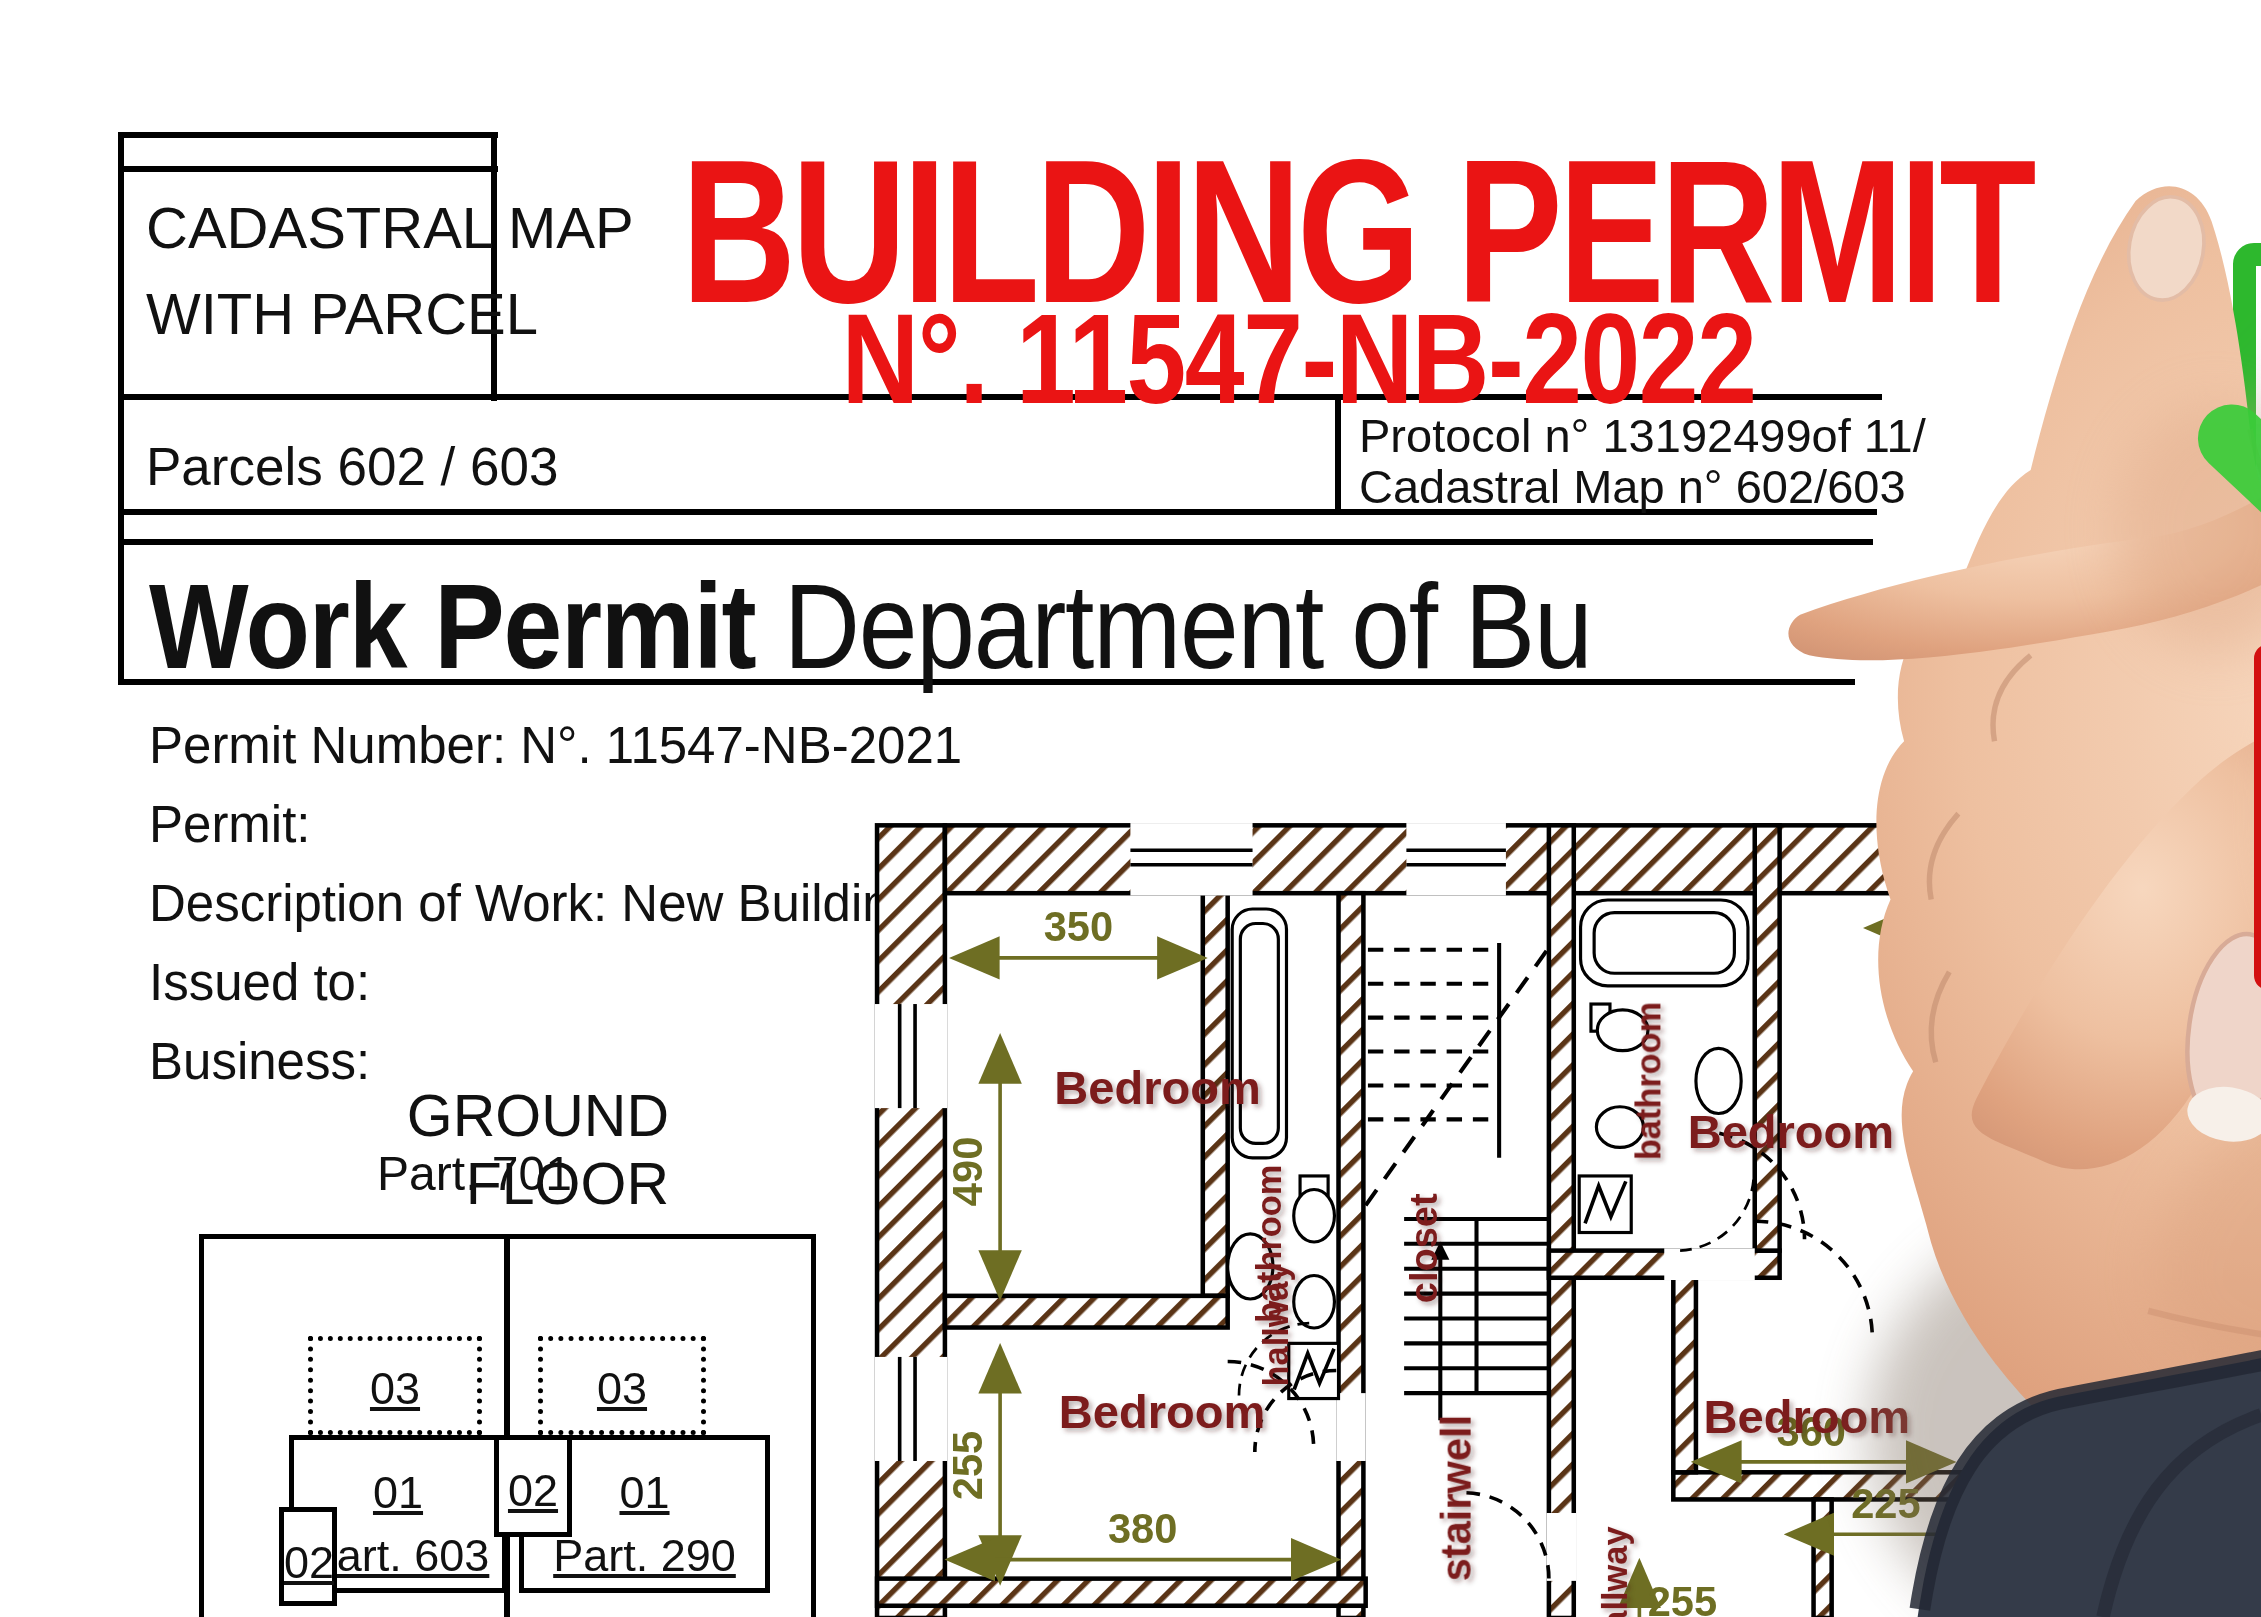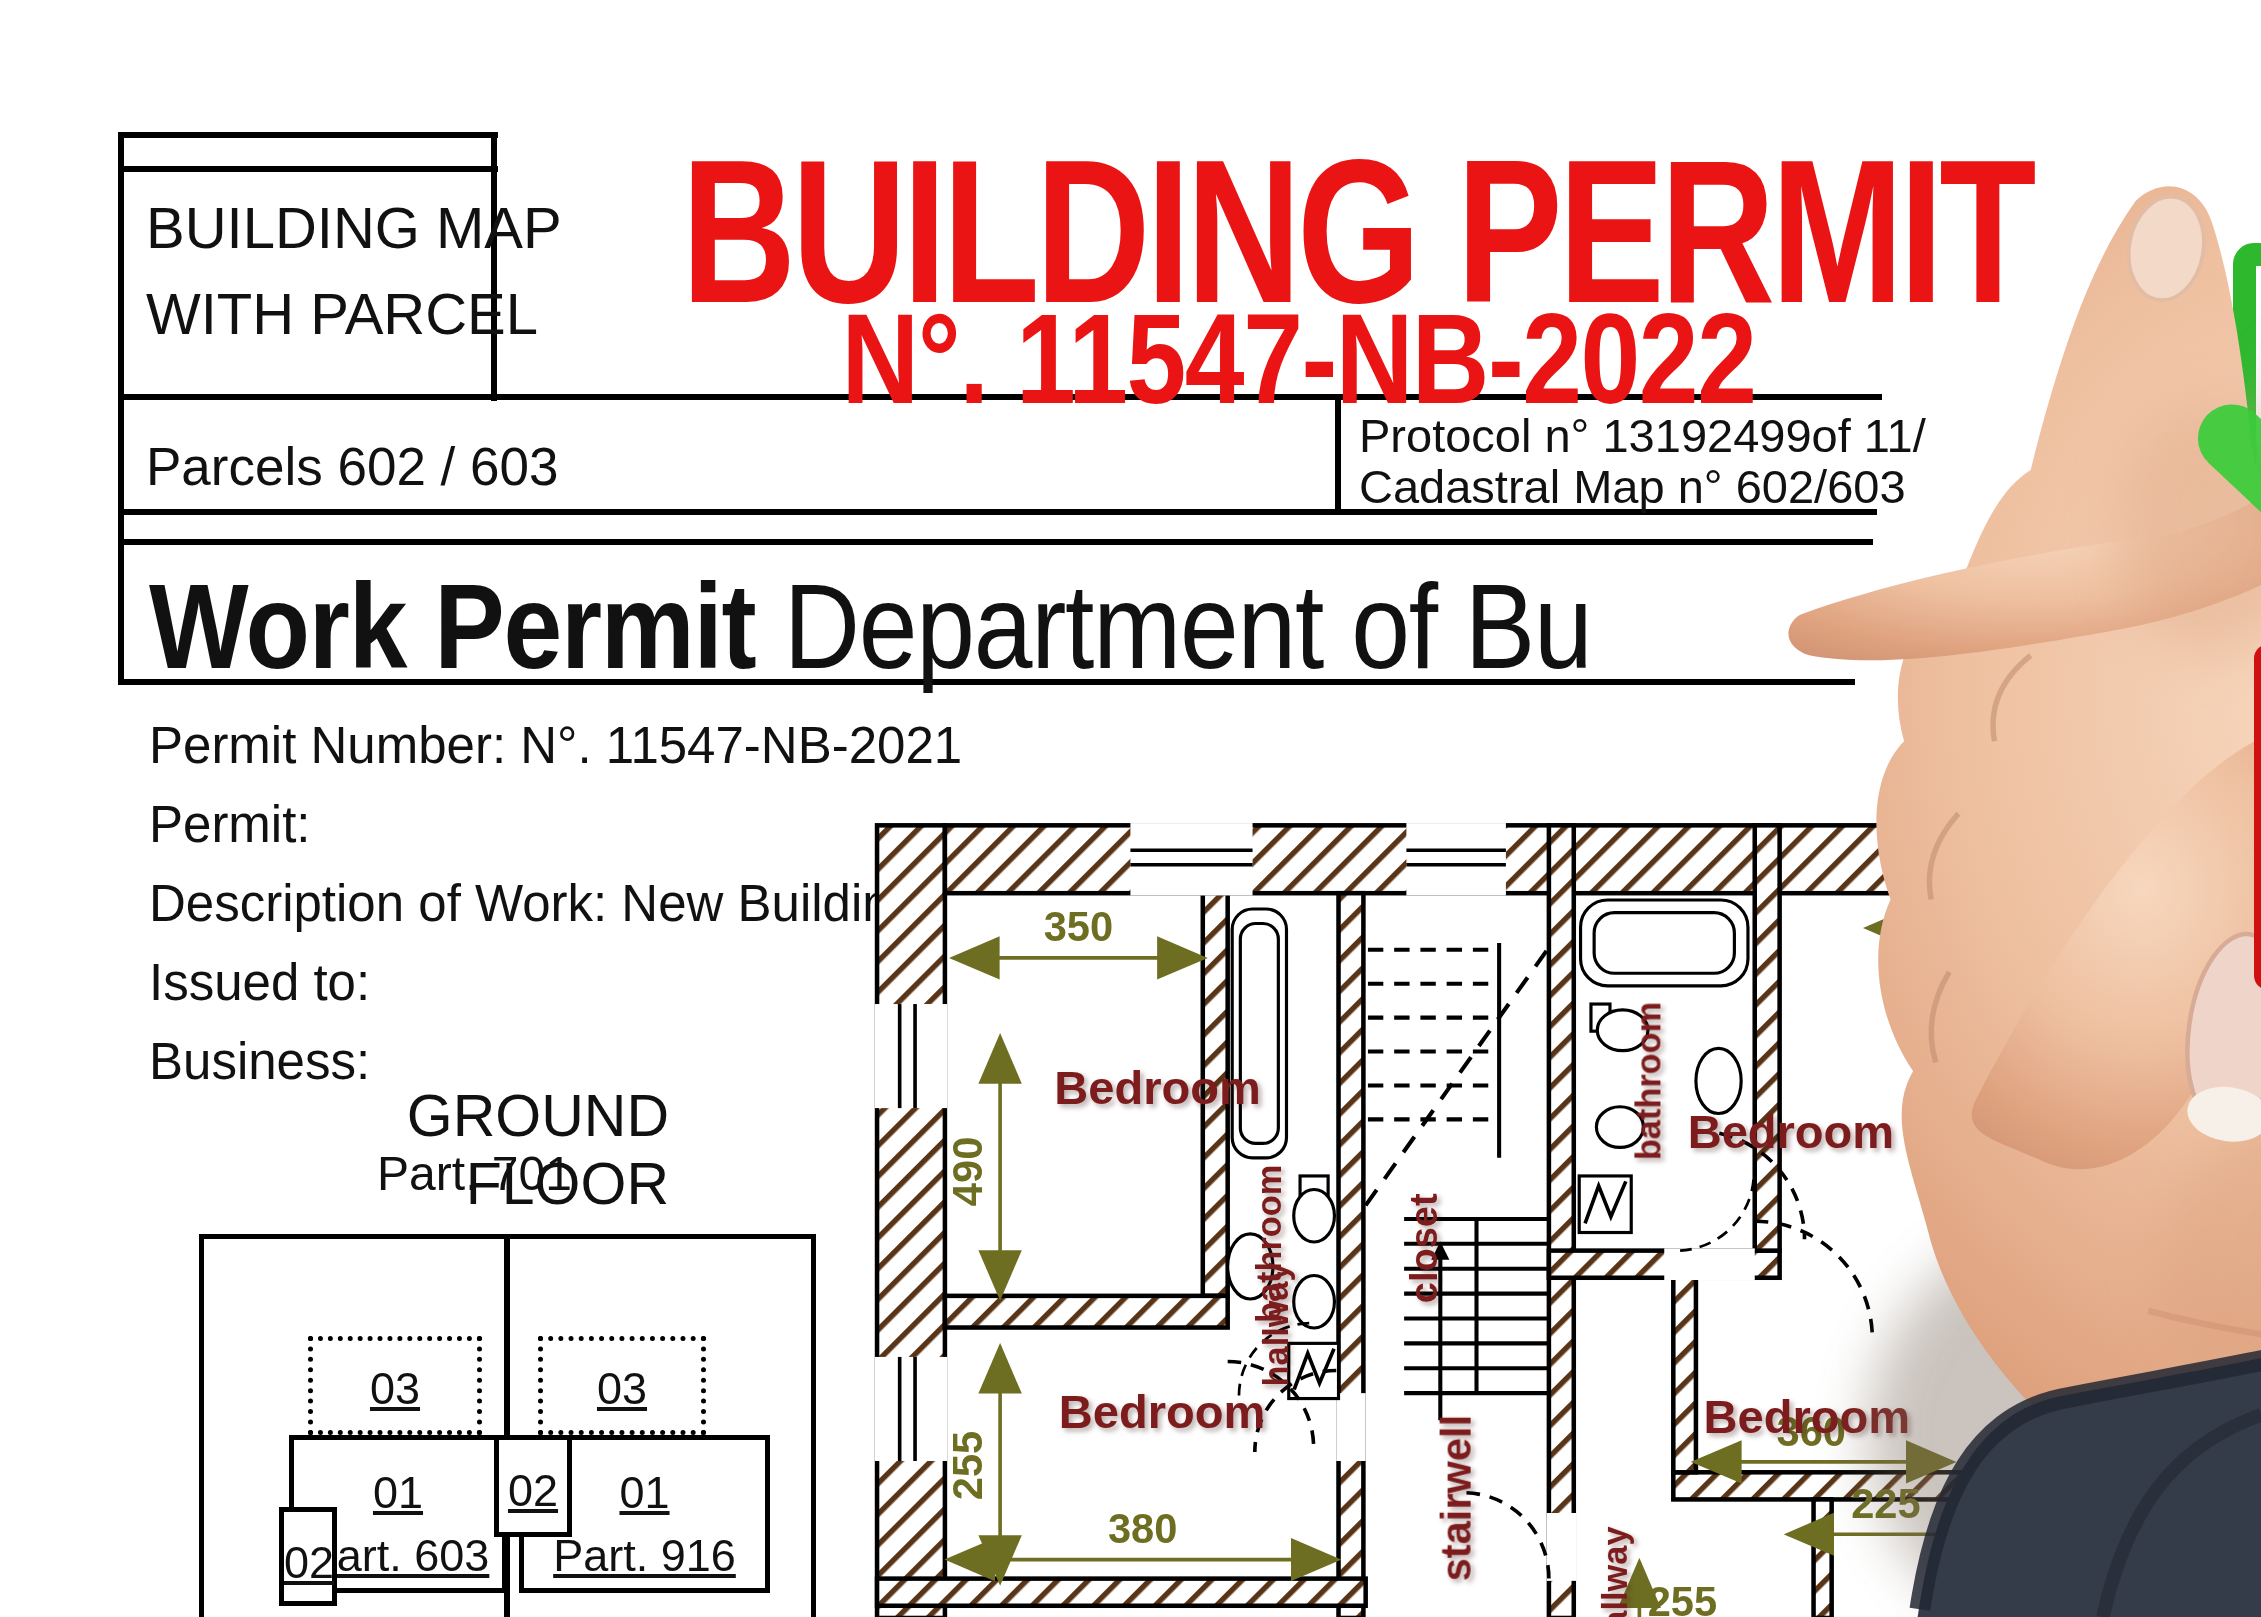--- a/index.html
+++ b/index.html
@@ -57,7 +57,7 @@
   <div class="vline z1" style="left:1335px;top:394px;height:121px;"></div>
 
   <div class="cadastral-text z1">
-    <div>BUILDING MAP</div>
+    <div>CADASTRAL MAP</div>
     <div>WITH PARCEL</div>
   </div>
   <div class="big-title z1">BUILDING PERMIT</div>

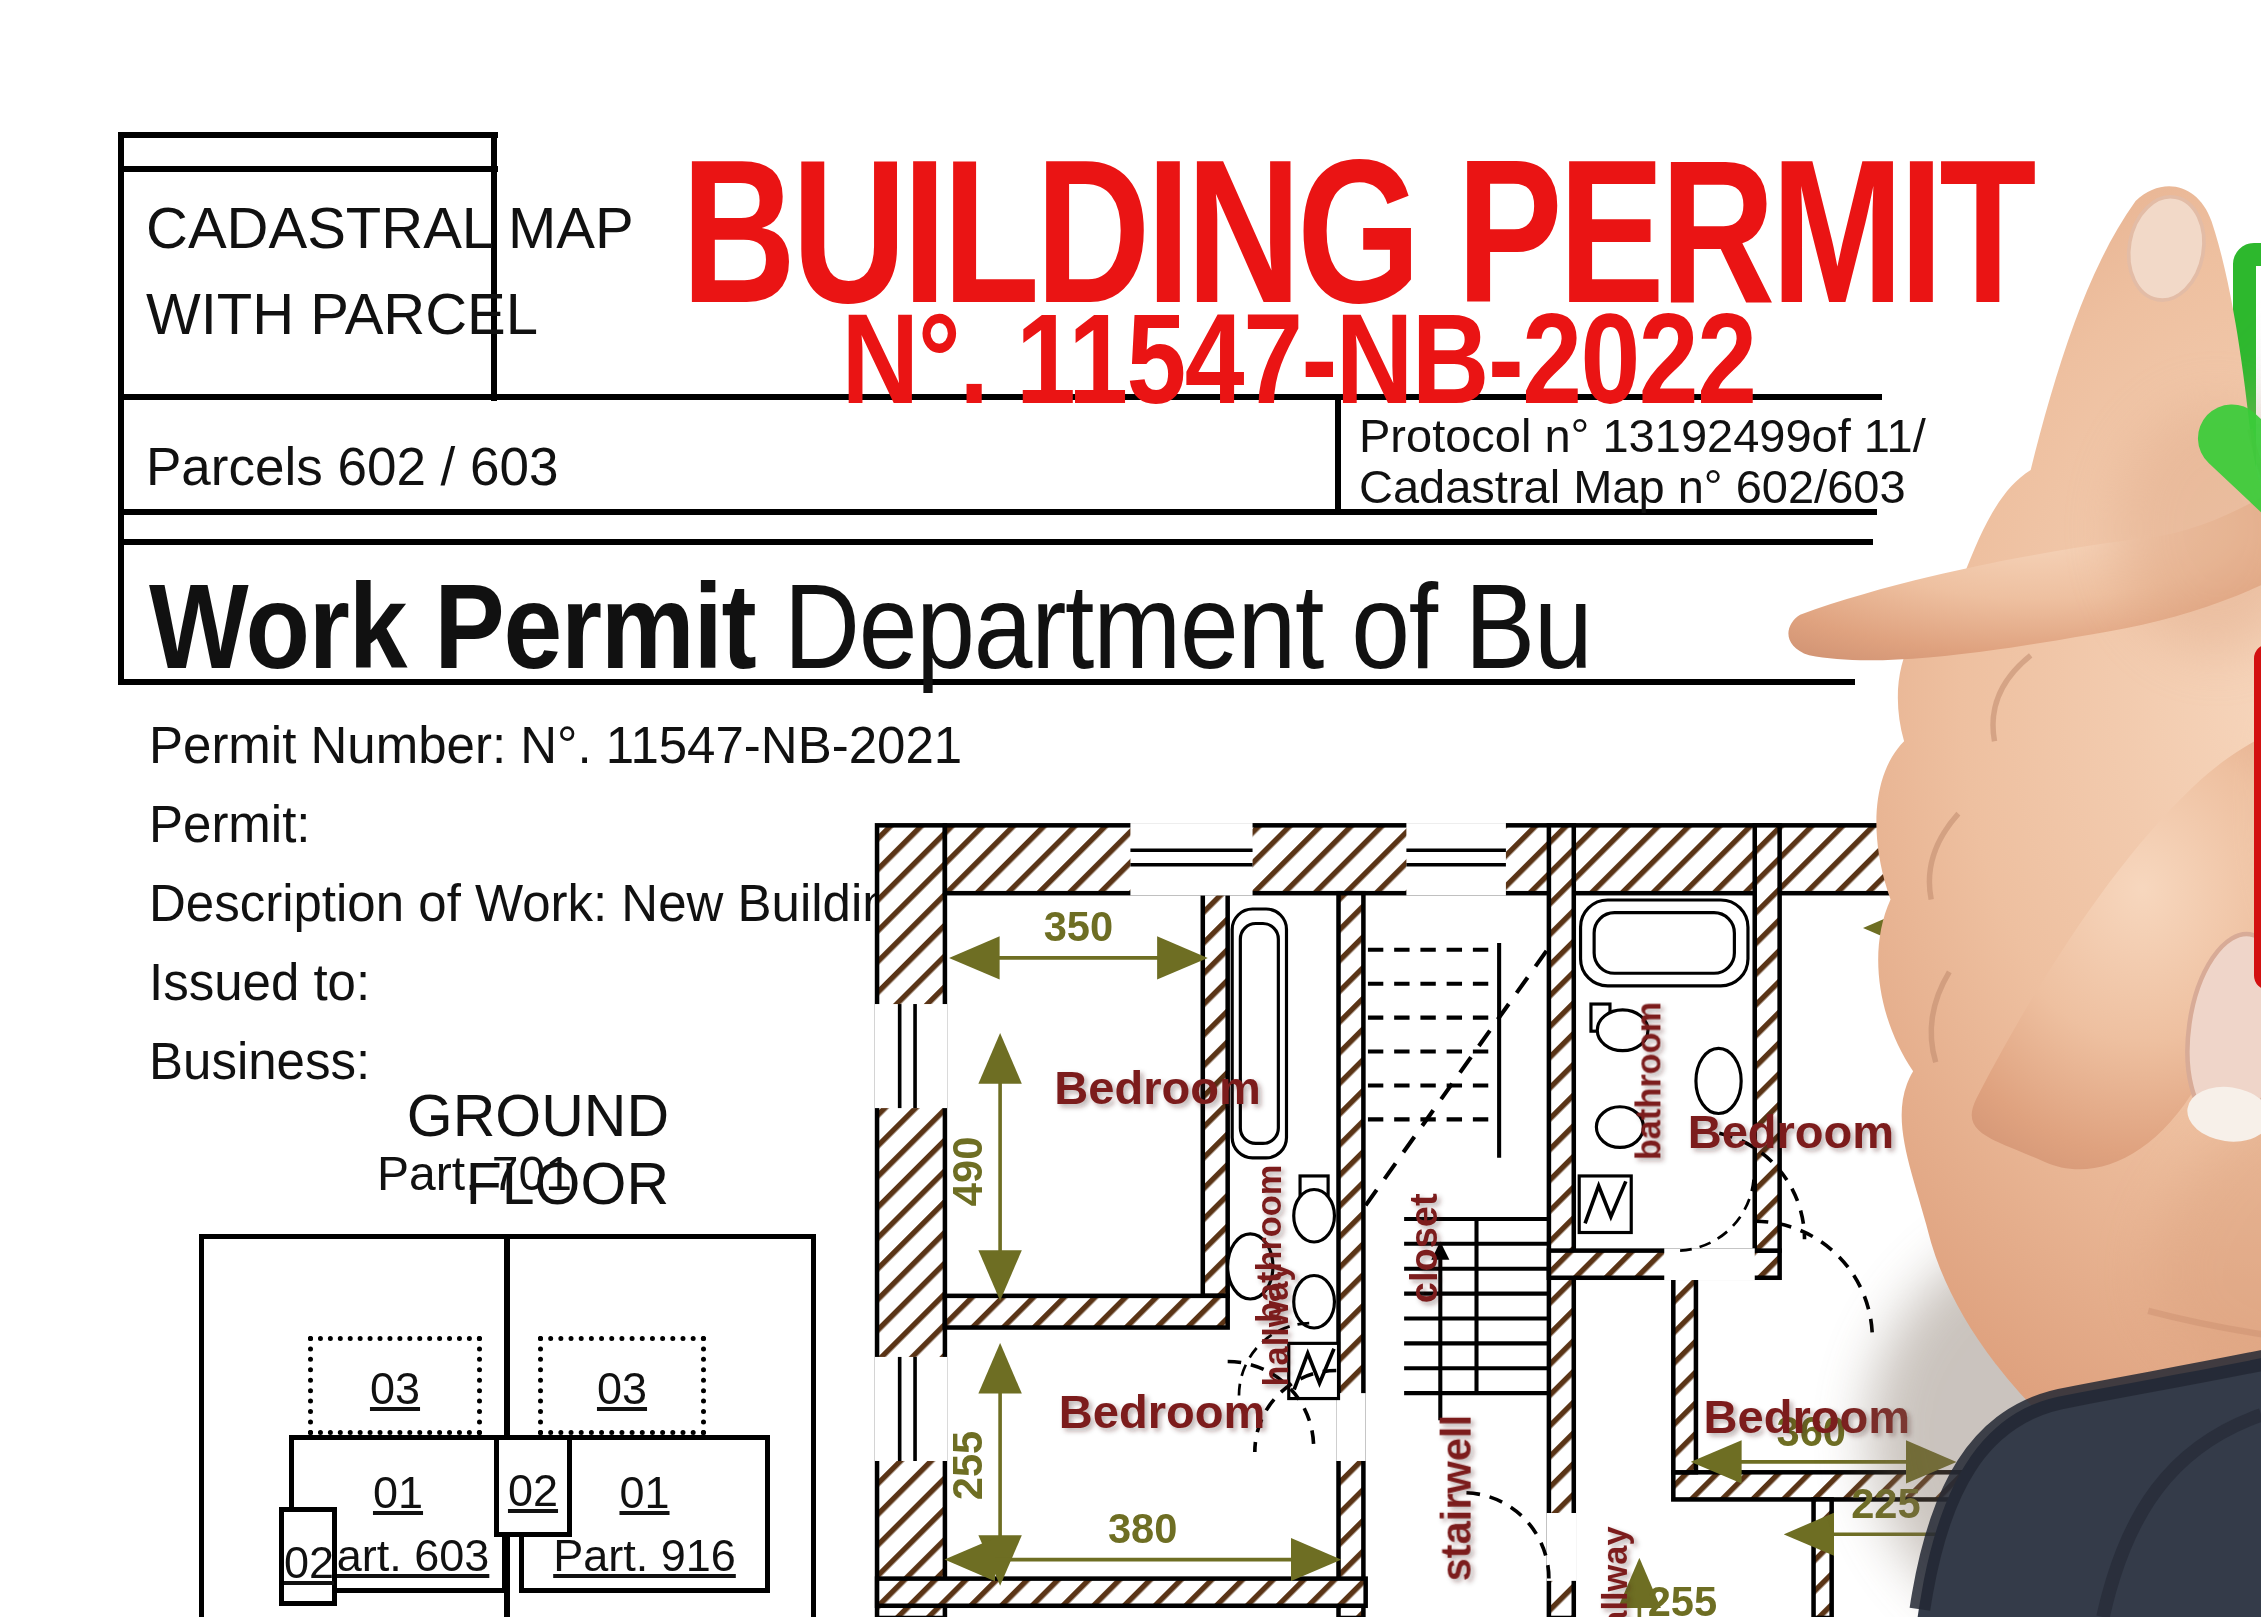--- a/index.html
+++ b/index.html
@@ -94,7 +94,7 @@
   </div>
   <div class="pbox z1" style="left:519px;top:1435px;width:251px;height:158px;">
     <div class="plabel" style="top:27px;">01</div>
-    <div class="plabel" style="top:90px;">Part. 916</div>
+    <div class="plabel" style="top:90px;">Part. 290</div>
   </div>
   <div class="pbox white z2" style="left:494px;top:1435px;width:78px;height:102px;">
     <div class="plabel" style="top:25px;">02</div>

